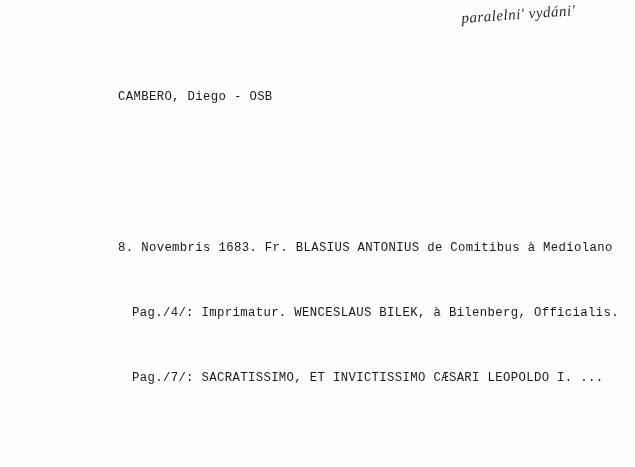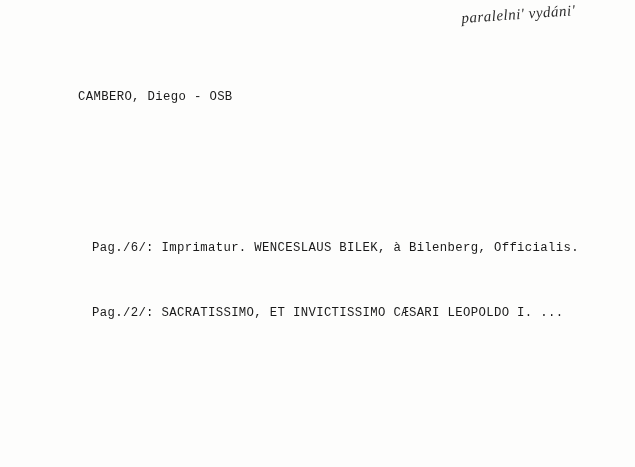--- a/index.html
+++ b/index.html
@@ -45,6 +45,7 @@
   }
   .line {
     white-space: pre;
+    margin-left: 40px;
   }
   .blank {
     height: 21.6px;

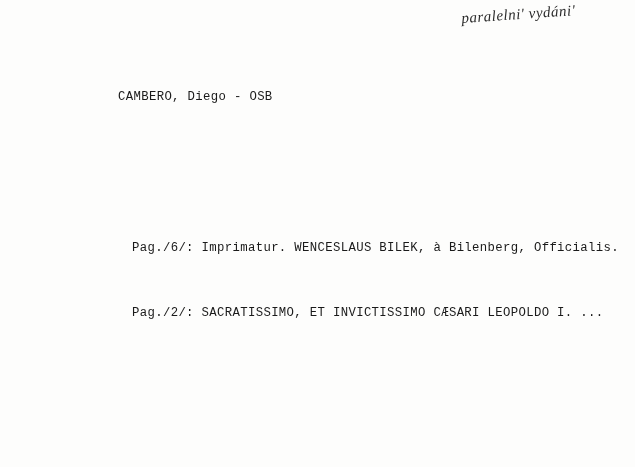--- a/index.html
+++ b/index.html
@@ -64,6 +64,7 @@
     <div class="line">CAMBERO, Diego - OSB</div>
     <div class="blank"></div>
 
+    <div class="line indent1">8. Novembris 1683. Fr. BLASIUS ANTONIUS de Comitibus à Mediolano</div>
     <div class="line indent2">Pag./6/: Imprimatur. WENCESLAUS BILEK, à Bilenberg, Officialis.</div>
     <div class="line indent2">Pag./2/: SACRATISSIMO, ET INVICTISSIMO CÆSARI LEOPOLDO I. ...</div>
     

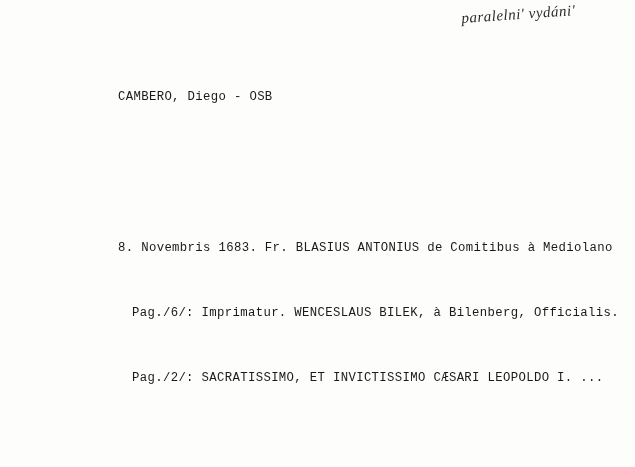--- a/index.html
+++ b/index.html
@@ -65,7 +65,7 @@
     <div class="blank"></div>
 
     <div class="line indent1">8. Novembris 1683. Fr. BLASIUS ANTONIUS de Comitibus à Mediolano</div>
-    <div class="line indent2">Pag./6/: Imprimatur. WENCESLAUS BILEK, à Bilenberg, Officialis.</div>
+    <div class="line indent2">Pag./4/: Imprimatur. WENCESLAUS BILEK, à Bilenberg, Officialis.</div>
     <div class="line indent2">Pag./2/: SACRATISSIMO, ET INVICTISSIMO CÆSARI LEOPOLDO I. ...</div>
     
     

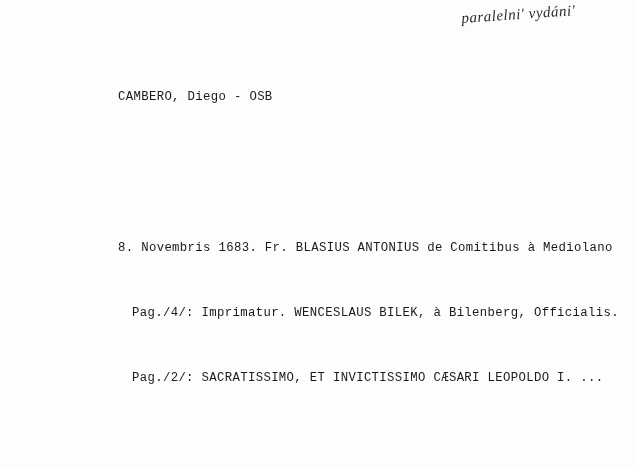--- a/index.html
+++ b/index.html
@@ -66,7 +66,7 @@
 
     <div class="line indent1">8. Novembris 1683. Fr. BLASIUS ANTONIUS de Comitibus à Mediolano</div>
     <div class="line indent2">Pag./4/: Imprimatur. WENCESLAUS BILEK, à Bilenberg, Officialis.</div>
-    <div class="line indent2">Pag./2/: SACRATISSIMO, ET INVICTISSIMO CÆSARI LEOPOLDO I. ...</div>
+    <div class="line indent2">Pag./7/: SACRATISSIMO, ET INVICTISSIMO CÆSARI LEOPOLDO I. ...</div>
     
     
     

